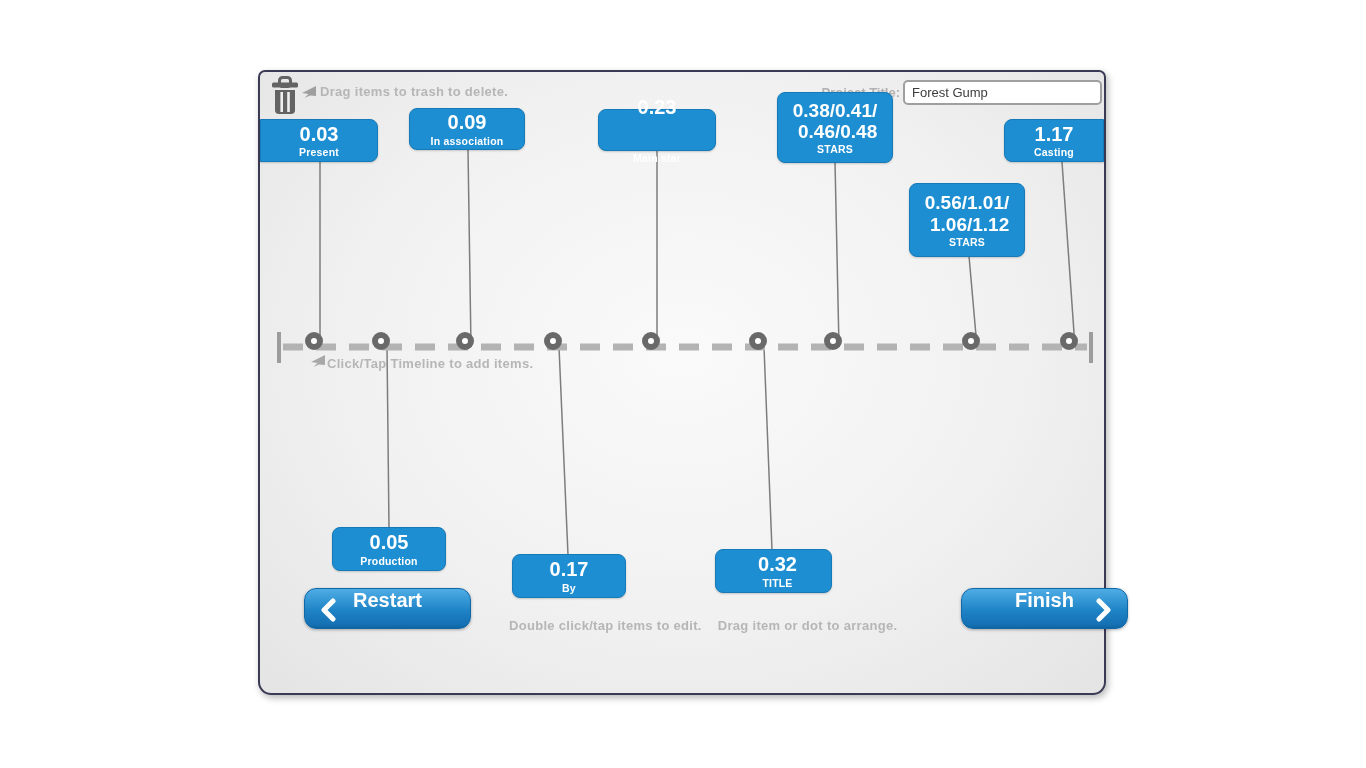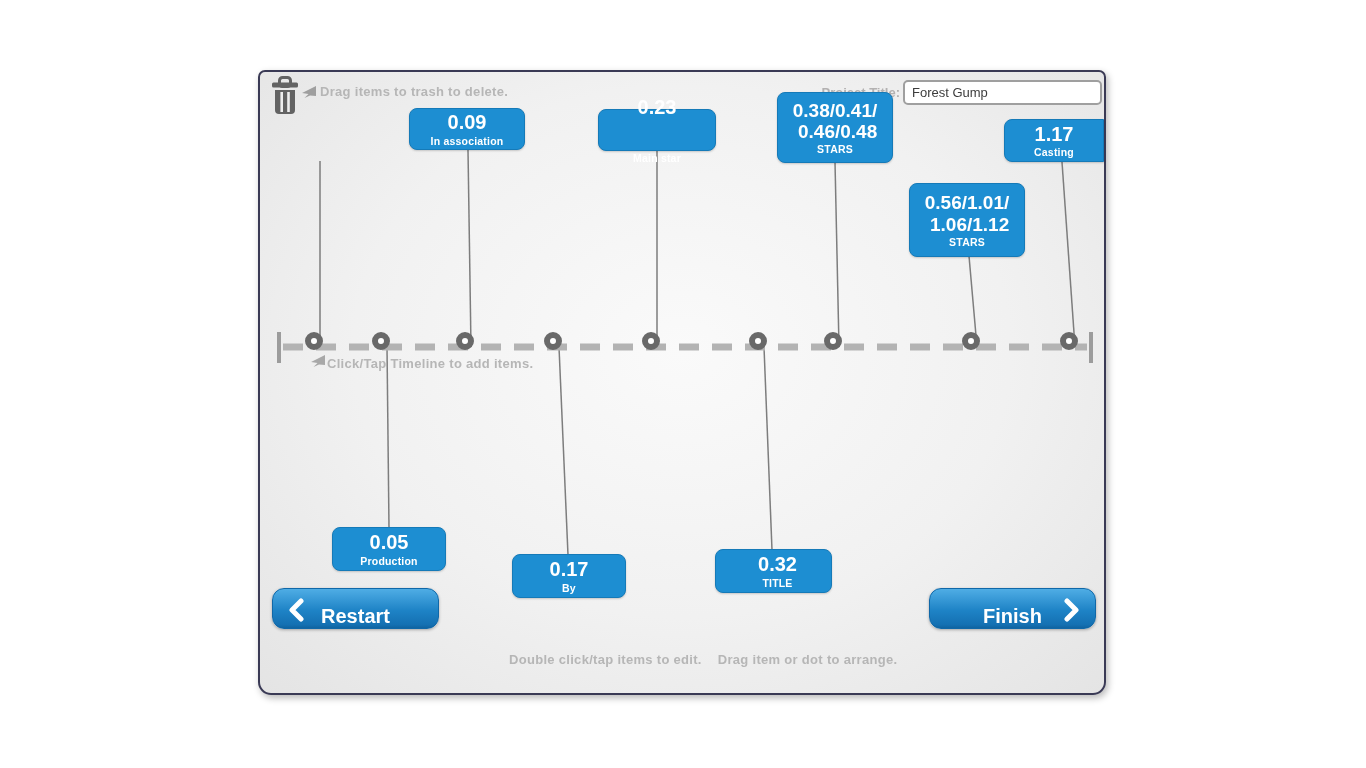--- a/index.html
+++ b/index.html
@@ -134,6 +134,10 @@
     </span>
     <span class="hint add-hint">Click/Tap Timeline to add items.</span>
 
+    <div class="tl-item item-1">
+      <div class="tl-value">0.03</div>
+      <div class="tl-label">Present</div>
+    </div>
     <div class="tl-item item-2">
       <div class="tl-value">0.05</div>
       <div class="tl-label">Production</div>

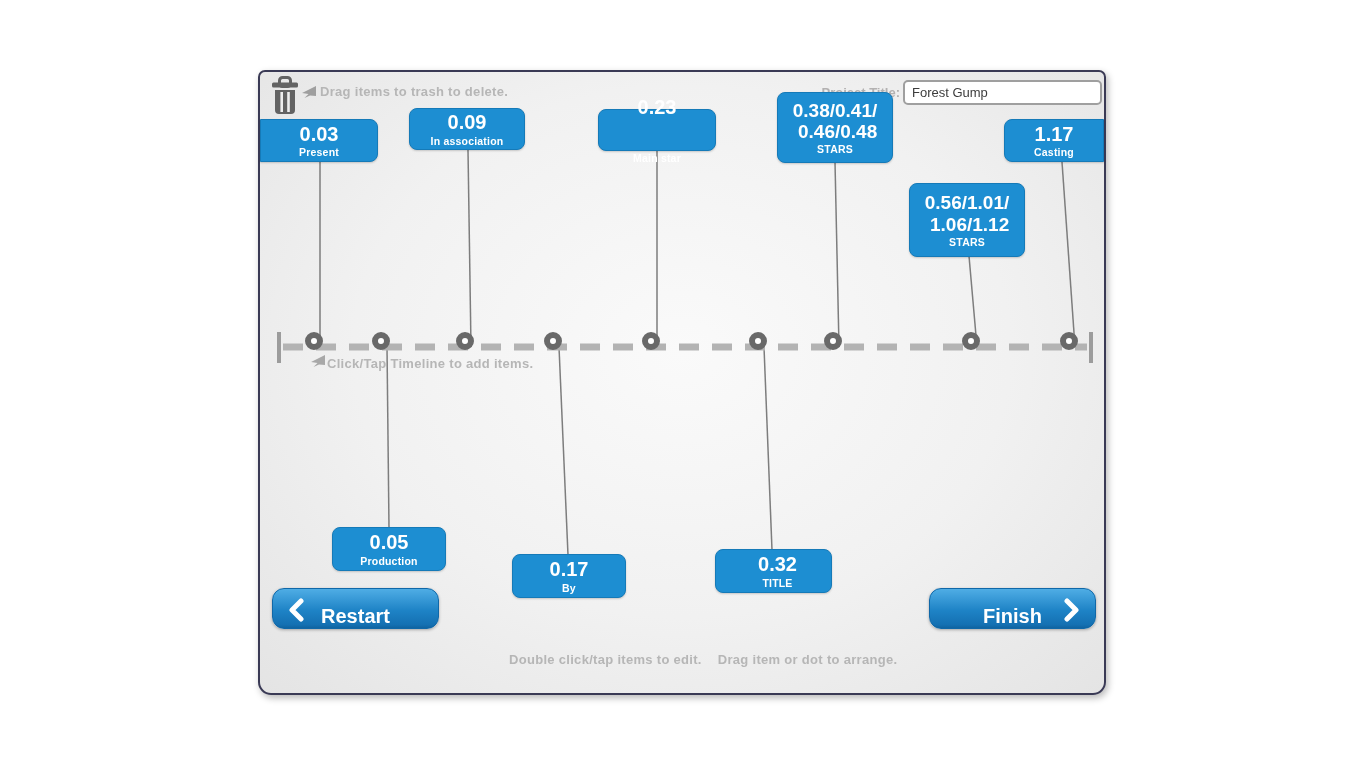--- a/index.html
+++ b/index.html
@@ -66,8 +66,8 @@
     background:linear-gradient(#4fade5, #1e83c6 55%, #1470b2 92%, #0f63a0);
     border:1px solid #1068a8; border-radius:12px;
     color:#fff; font-weight:bold; font-size:20px;
-    display:flex; align-items:flex-end; justify-content:center;
-    box-shadow:0 1px 3px rgba(0,0,0,0.3); cursor:pointer;
+    display:flex; align-items:flex-start; justify-content:center;
+    box-shadow:0 1px 3px rgba(0,0,0,0.3); cursor:pointer;margin-left:32px;
   }
   .btn-restart { left:12px; }
   .btn-finish  { left:669px; }

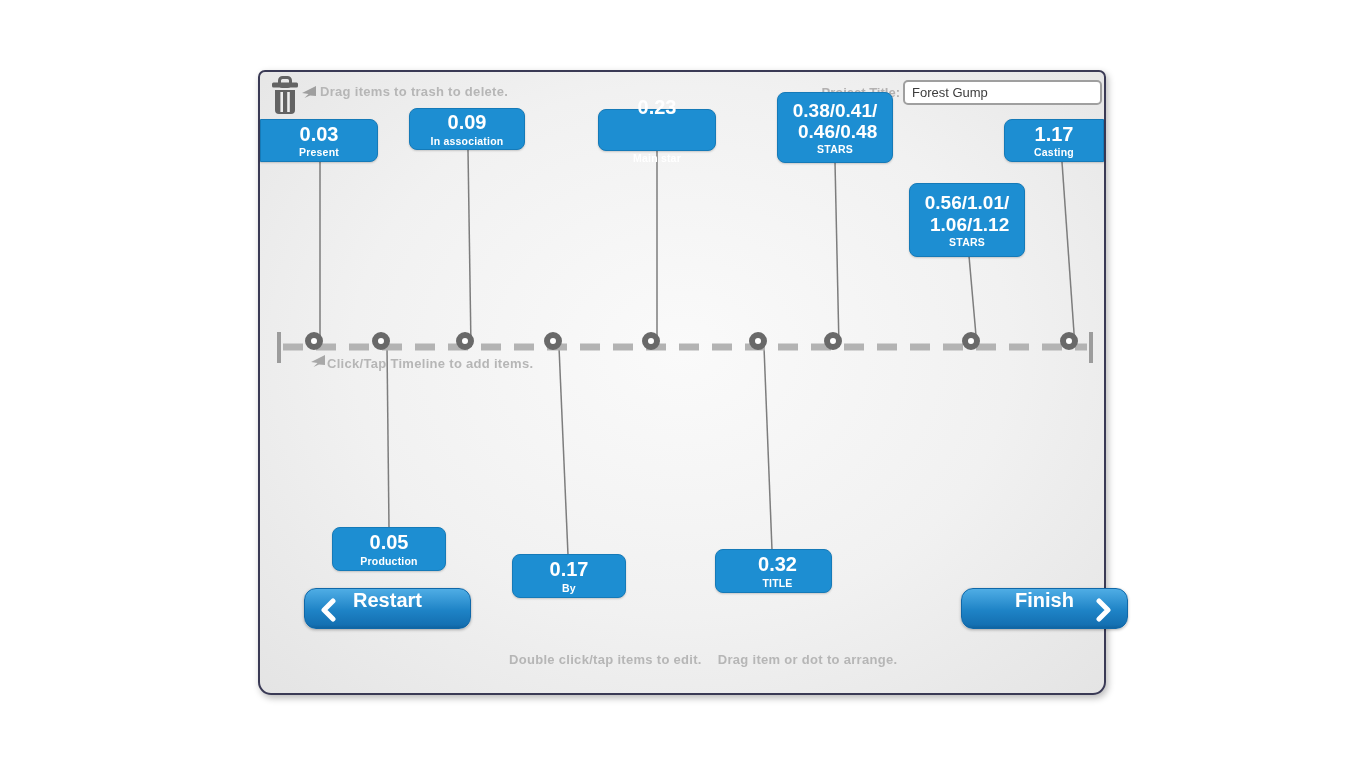--- a/index.html
+++ b/index.html
@@ -75,7 +75,7 @@
   .chev-left  { left:13px; }
   .chev-right { right:13px; }
 
-  .bottom-hints { position:absolute; left:249px; top:546px; display:flex; gap:16px;margin-top:34px; }
+  .bottom-hints { position:absolute; left:249px; top:546px; display:flex; gap:16px; }
 </style>
 </head>
 <body>

